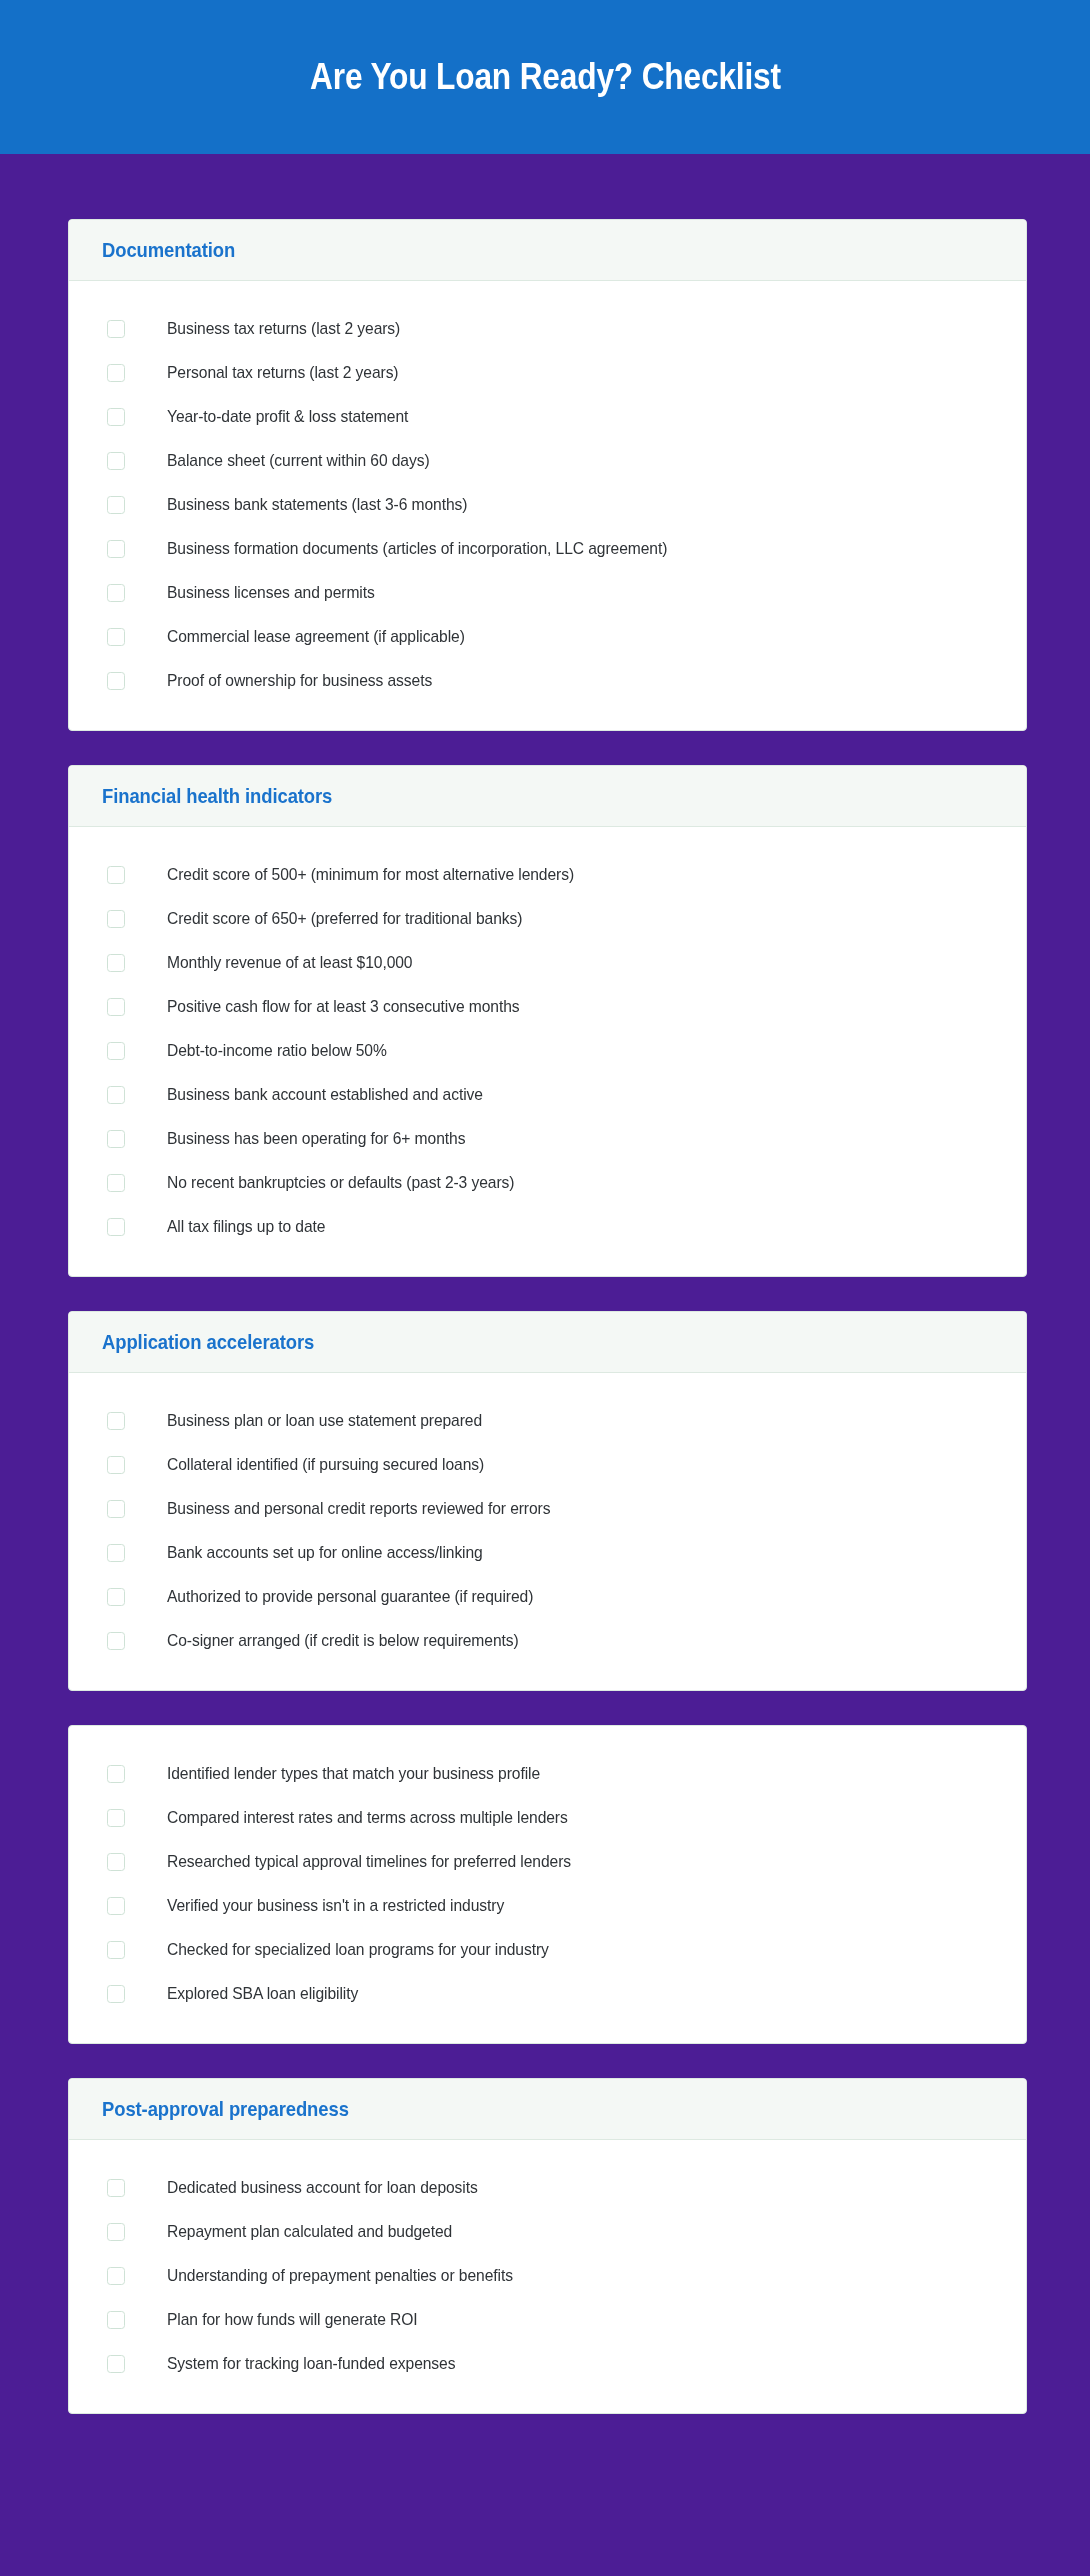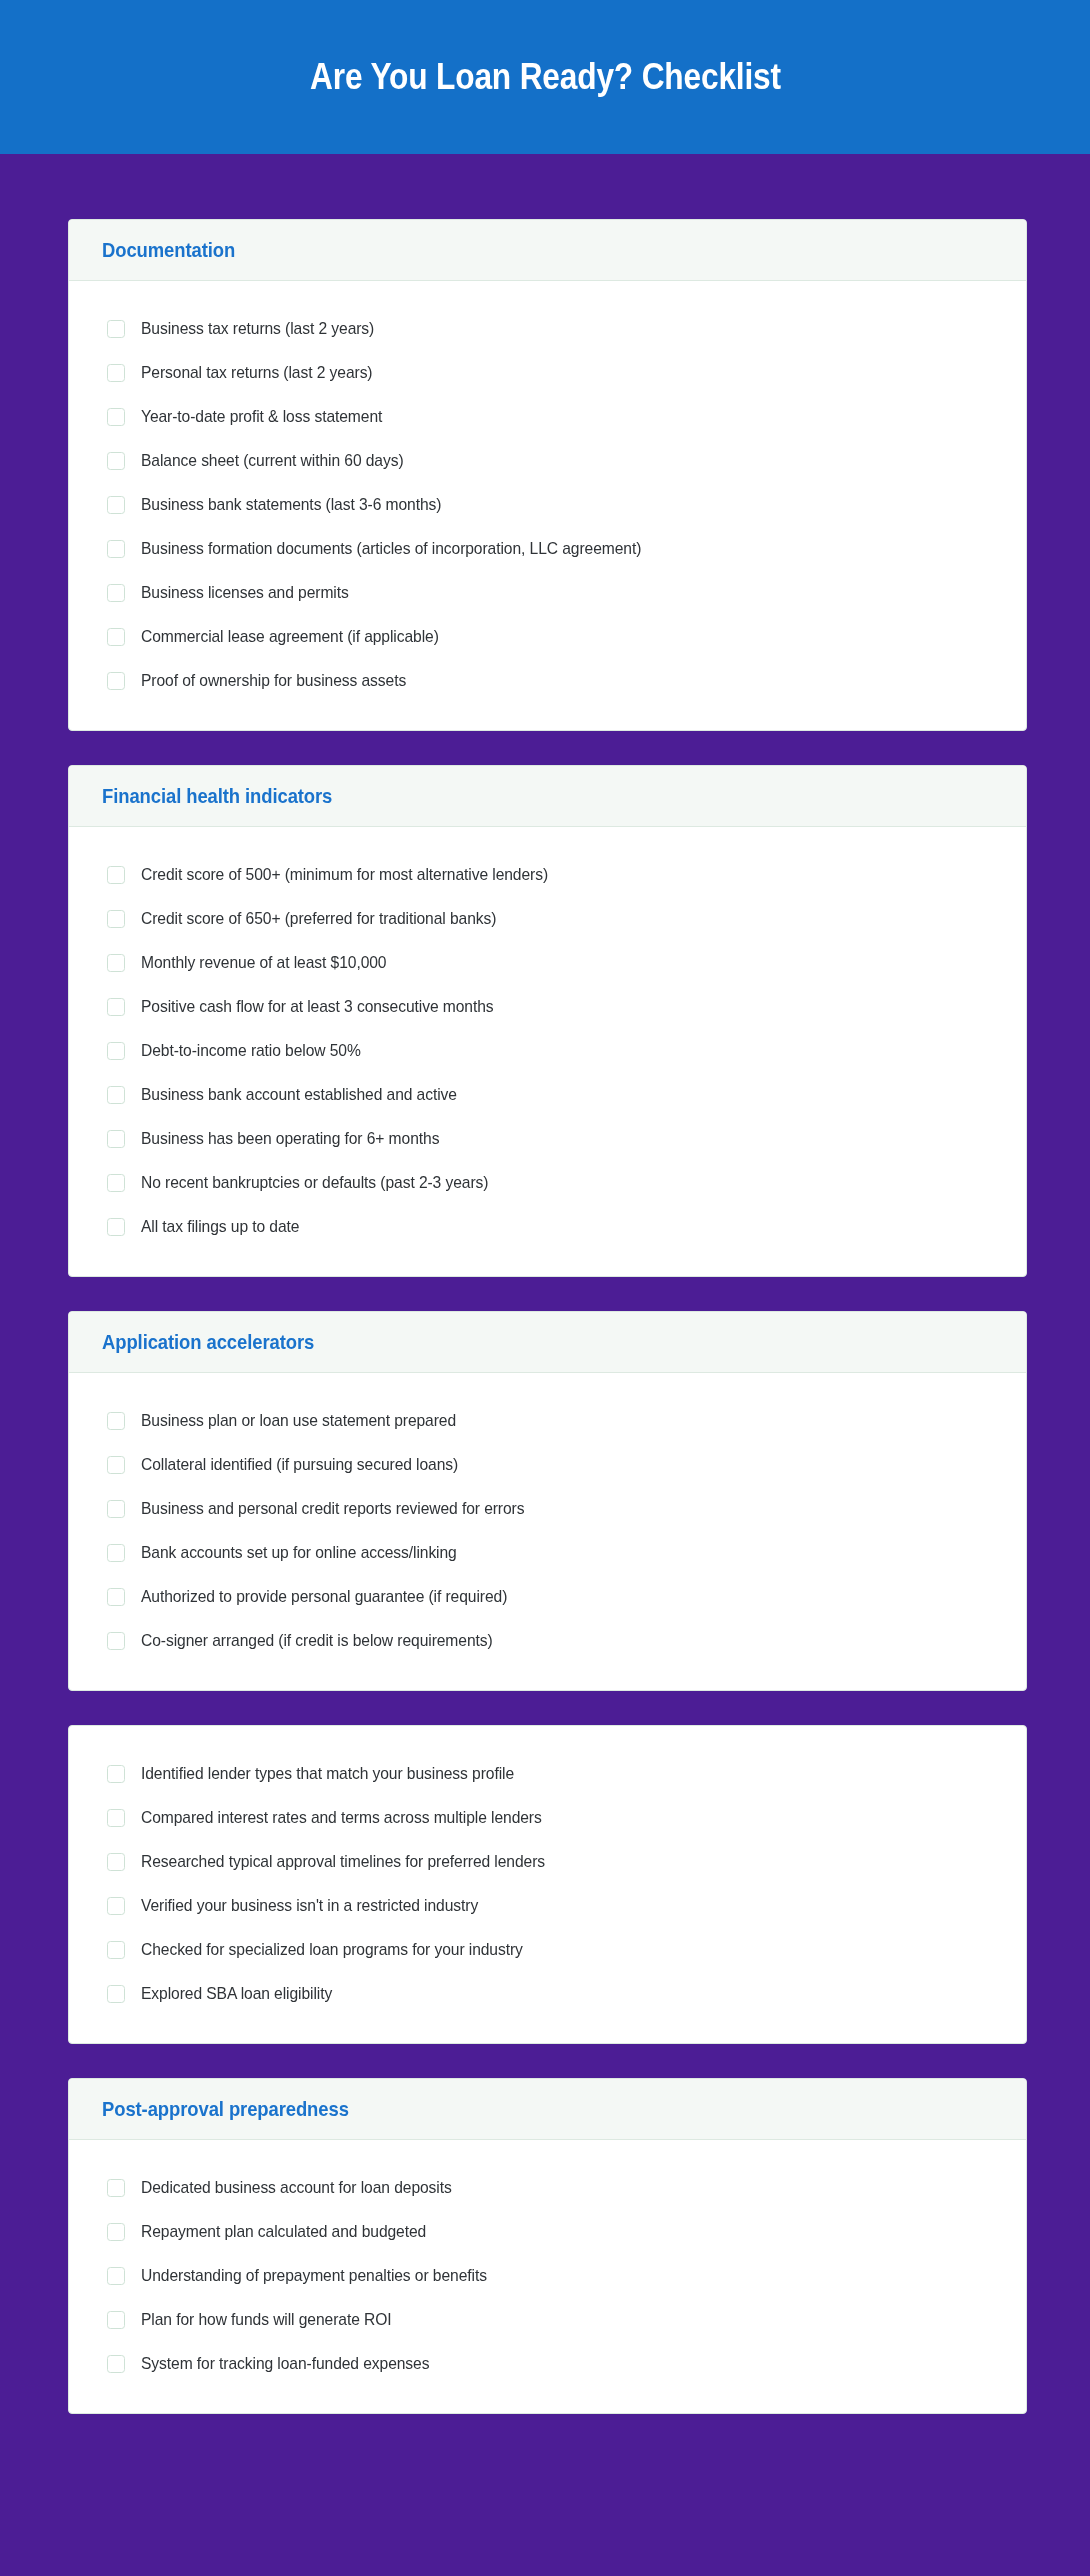--- a/index.html
+++ b/index.html
@@ -91,6 +91,7 @@
     height: 44px;
     padding-left: 11px;
     box-sizing: border-box;
+    gap: 26px;
   }
   .checkbox {
     width: 18.4px;

